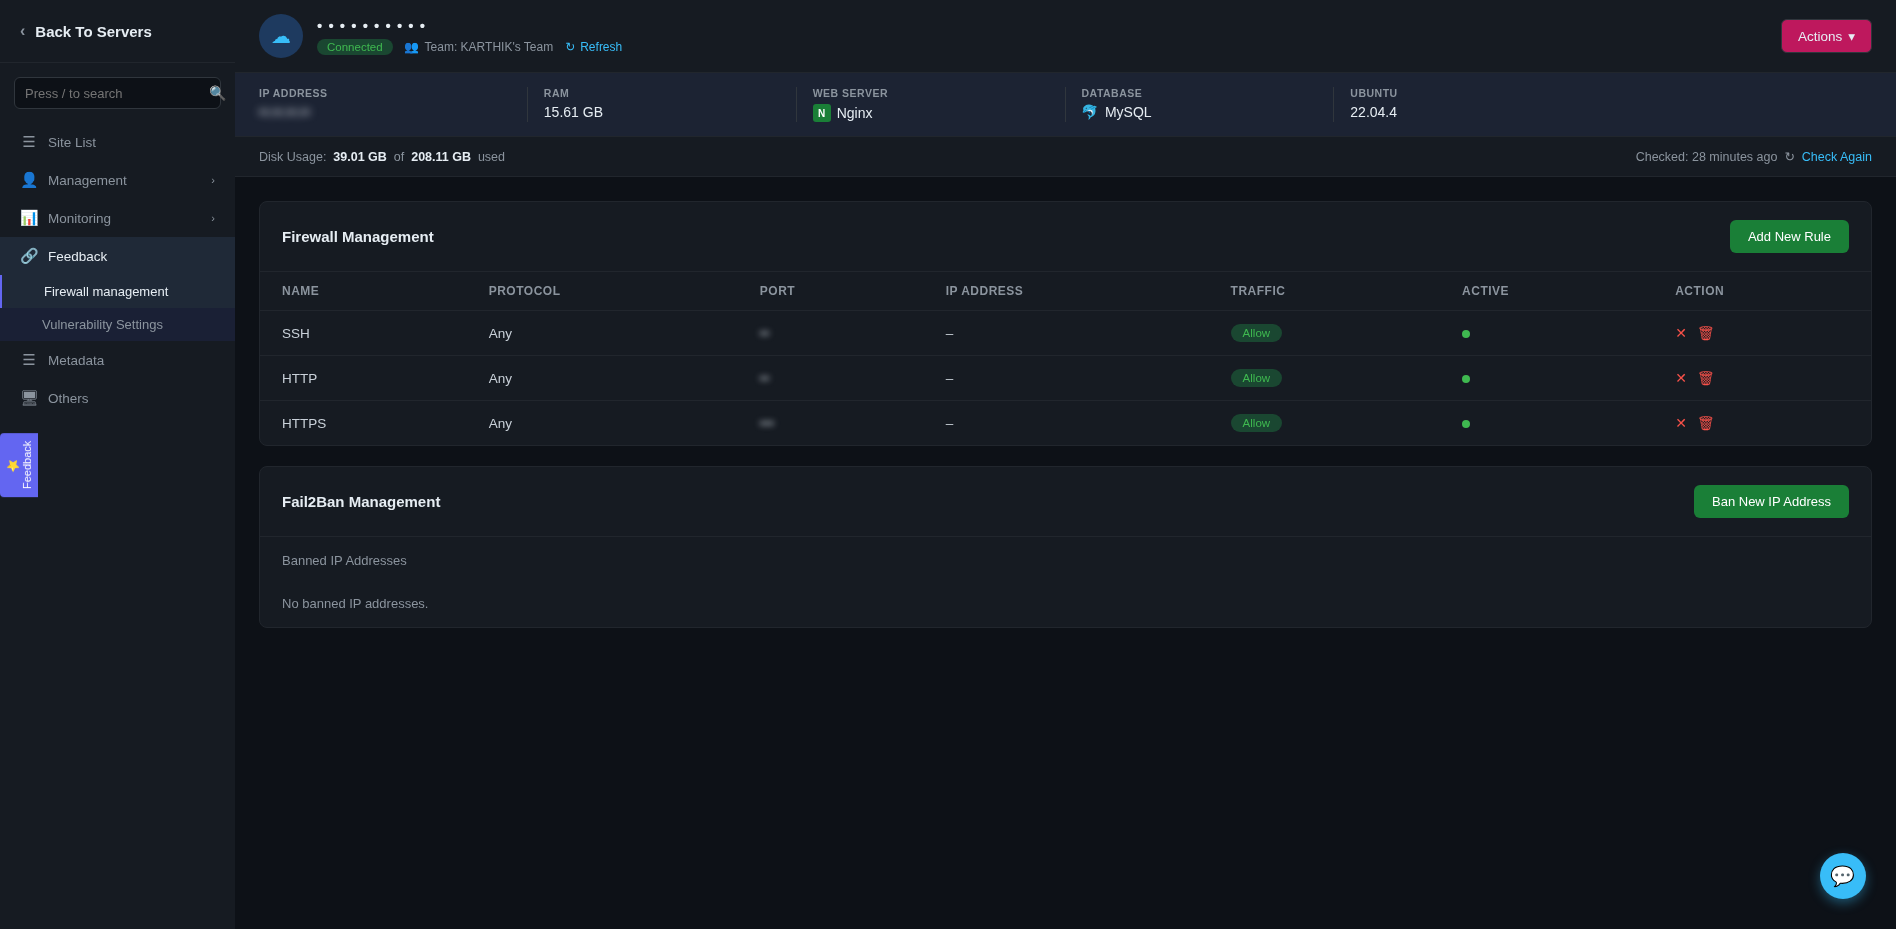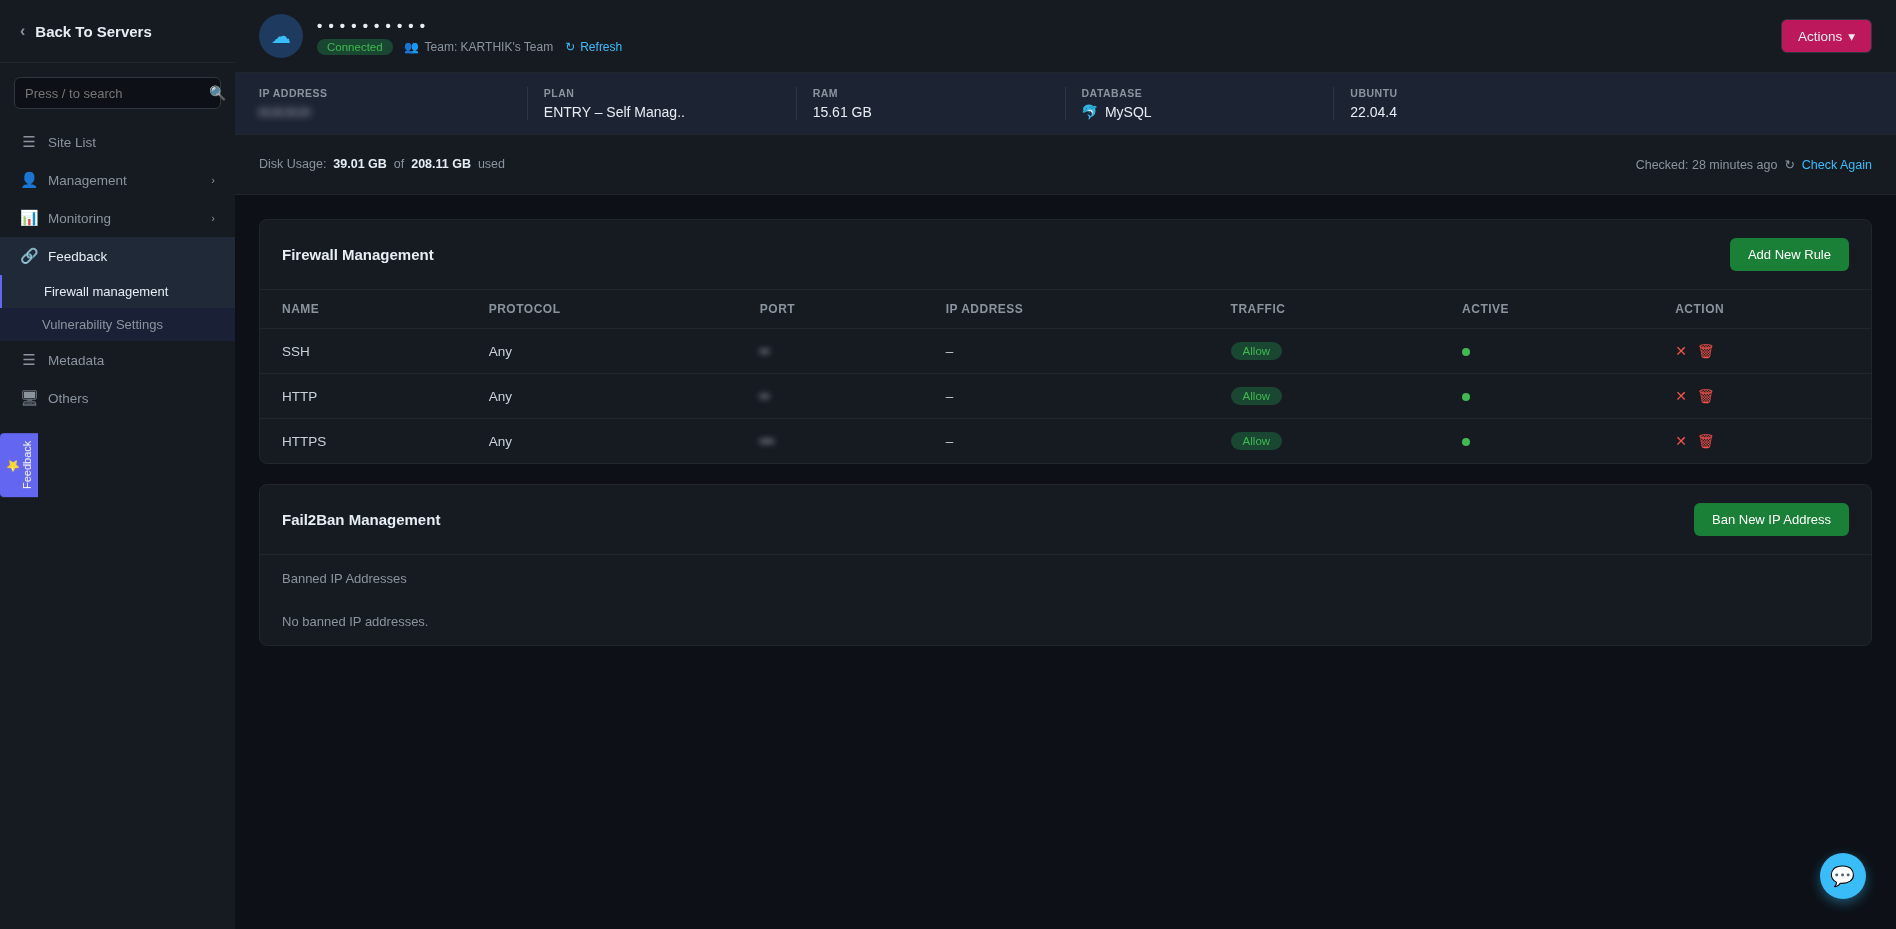--- a/index.html
+++ b/index.html
@@ -468,10 +468,6 @@
       <div class="stat-item">
         <span class="stat-label">IP ADDRESS</span>
         <span class="stat-value blurred">••.••.••.••</span>
-      </div>
-      <div class="stat-item">
-        <span class="stat-label">PLAN</span>
-        <span class="stat-value">ENTRY – Self Manag..</span>
       </div>
       <div class="stat-item">
         <span class="stat-label">RAM</span>

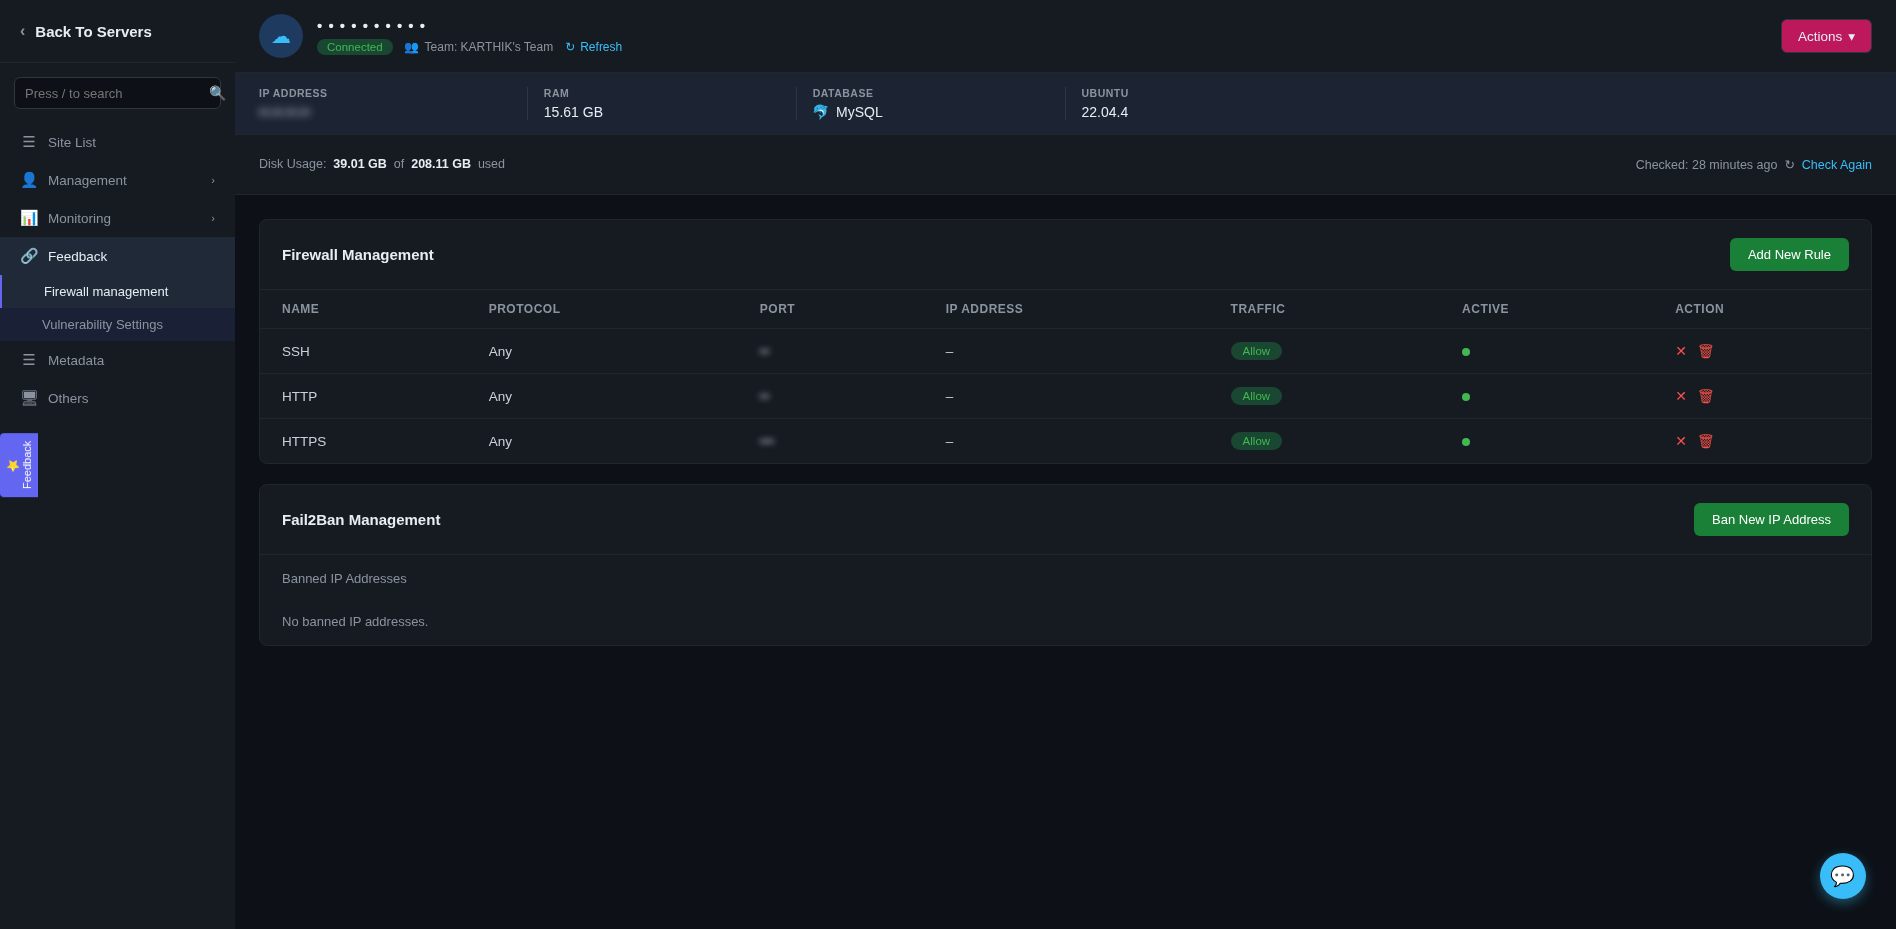--- a/index.html
+++ b/index.html
@@ -472,6 +472,13 @@
       <div class="stat-item">
         <span class="stat-label">RAM</span>
         <span class="stat-value">15.61 GB</span>
+      </div>
+      <div class="stat-item">
+        <span class="stat-label">WEB SERVER</span>
+        <span class="stat-value">
+          <span class="n-icon">N</span>
+          <span>Nginx</span>
+        </span>
       </div>
       <div class="stat-item">
         <span class="stat-label">DATABASE</span>

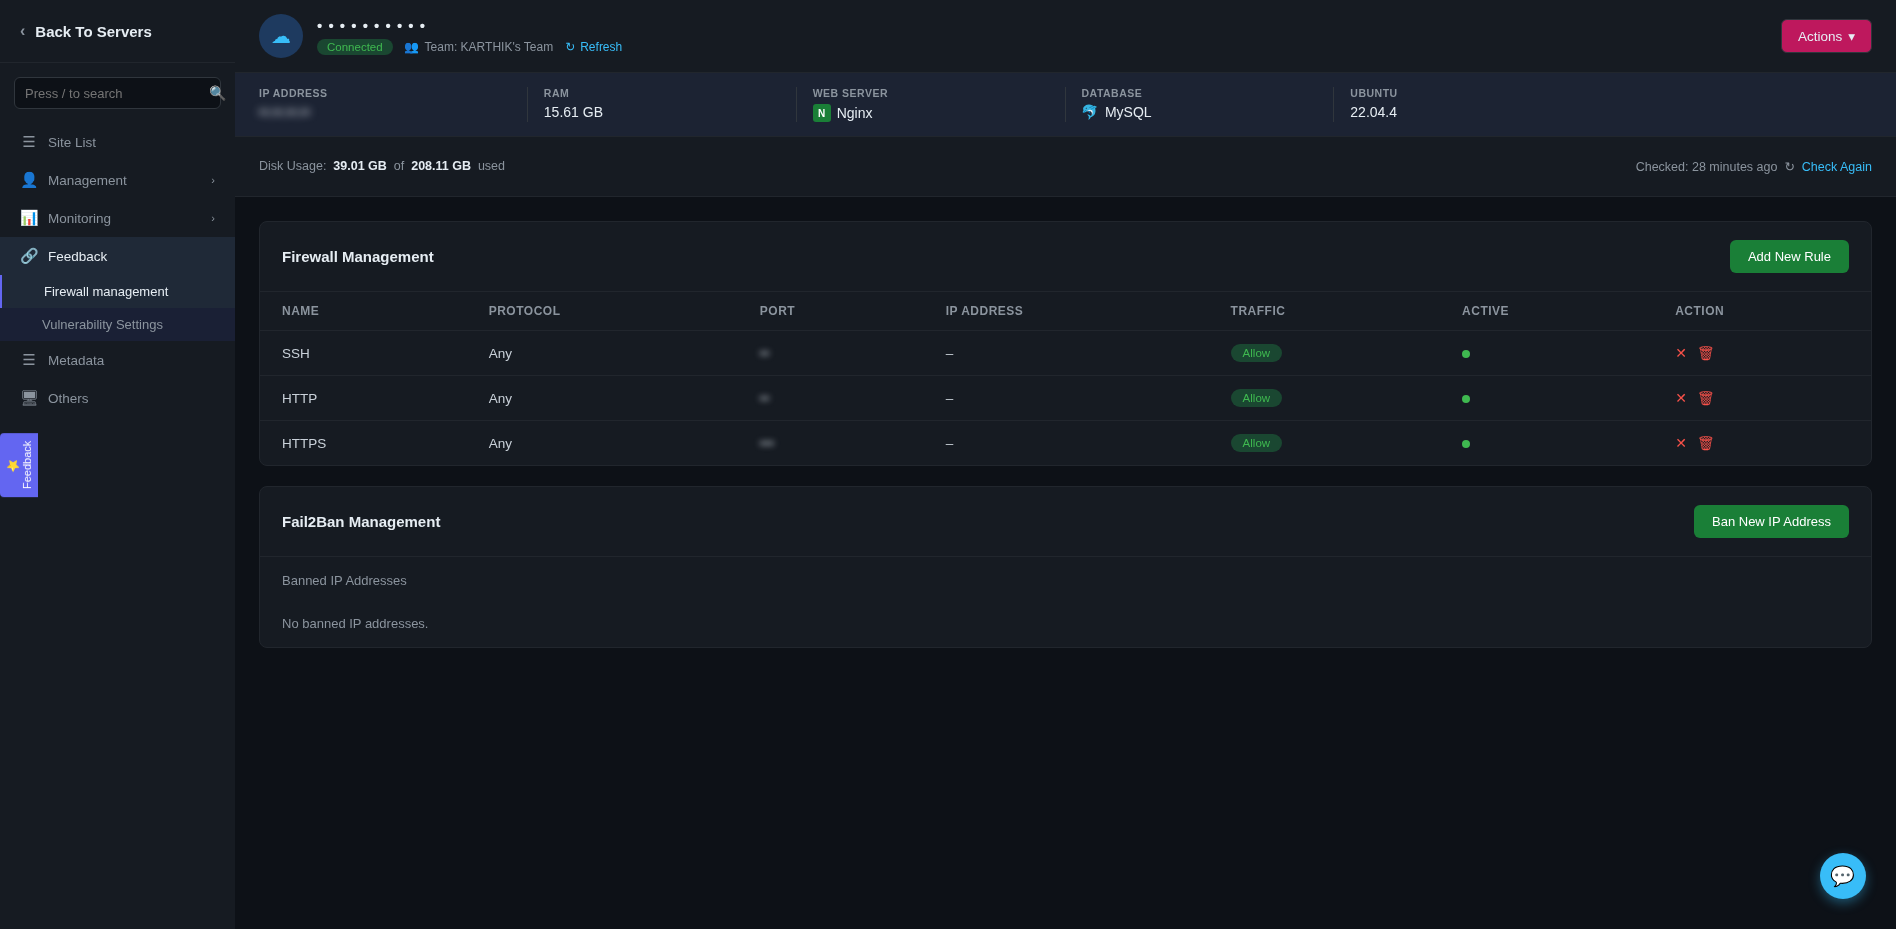--- a/index.html
+++ b/index.html
@@ -214,9 +214,9 @@
     
     .disk-usage-bar {
       background: #161b22;
-      padding: 22px 24px;
-      display: flex;
-      align-items: flex-start;
+      padding: 12px 24px;
+      display: flex;
+      align-items: flex-end;
       justify-content: space-between;
       border-bottom: 1px solid #21262d;
       font-size: 12.5px;

